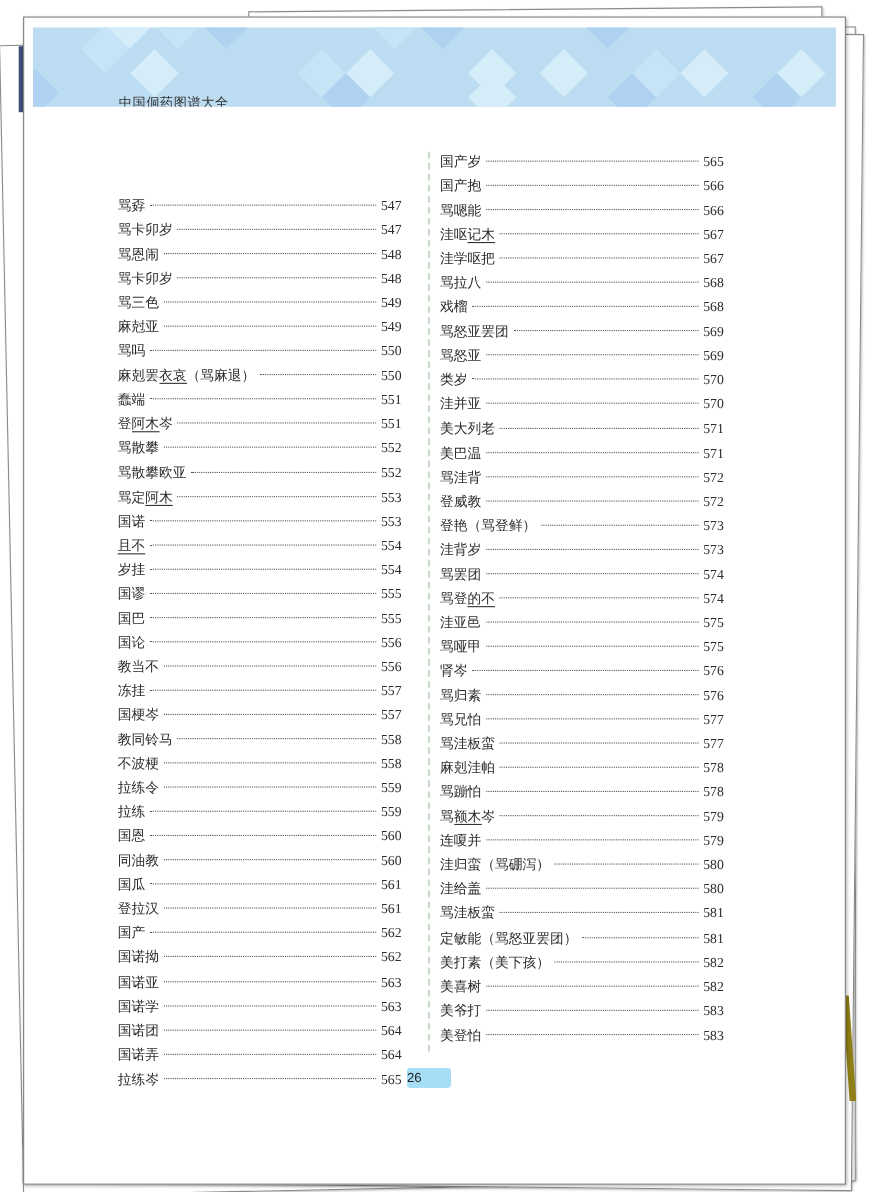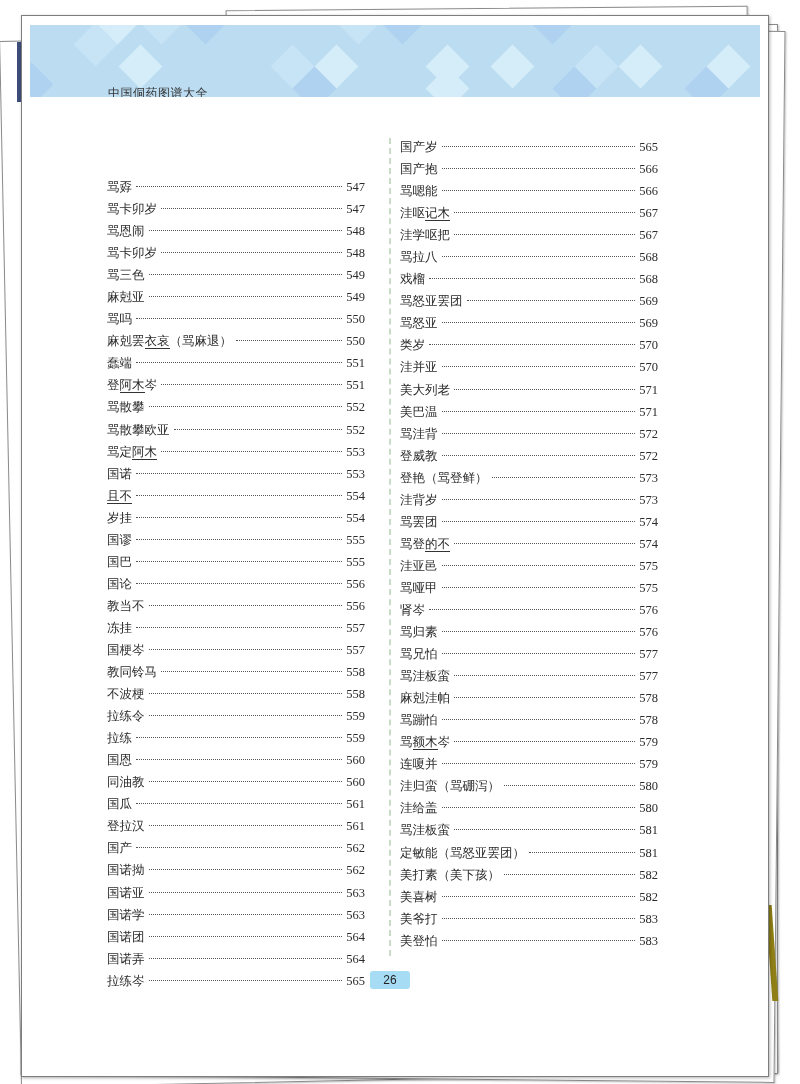--- a/index.html
+++ b/index.html
@@ -52,7 +52,7 @@
   }
   .pagenum {
     position: absolute; left: 348px; top: 955px; width: 40px; height: 18px;
-    background: #a7dcf5; border-radius: 3px; text-align: center;
+    background: #a7dcf5; border-radius: 3px; 
     font-family: "Liberation Sans", sans-serif; font-size: 12px; line-height: 18px; color: #222;
   }
 </style>

